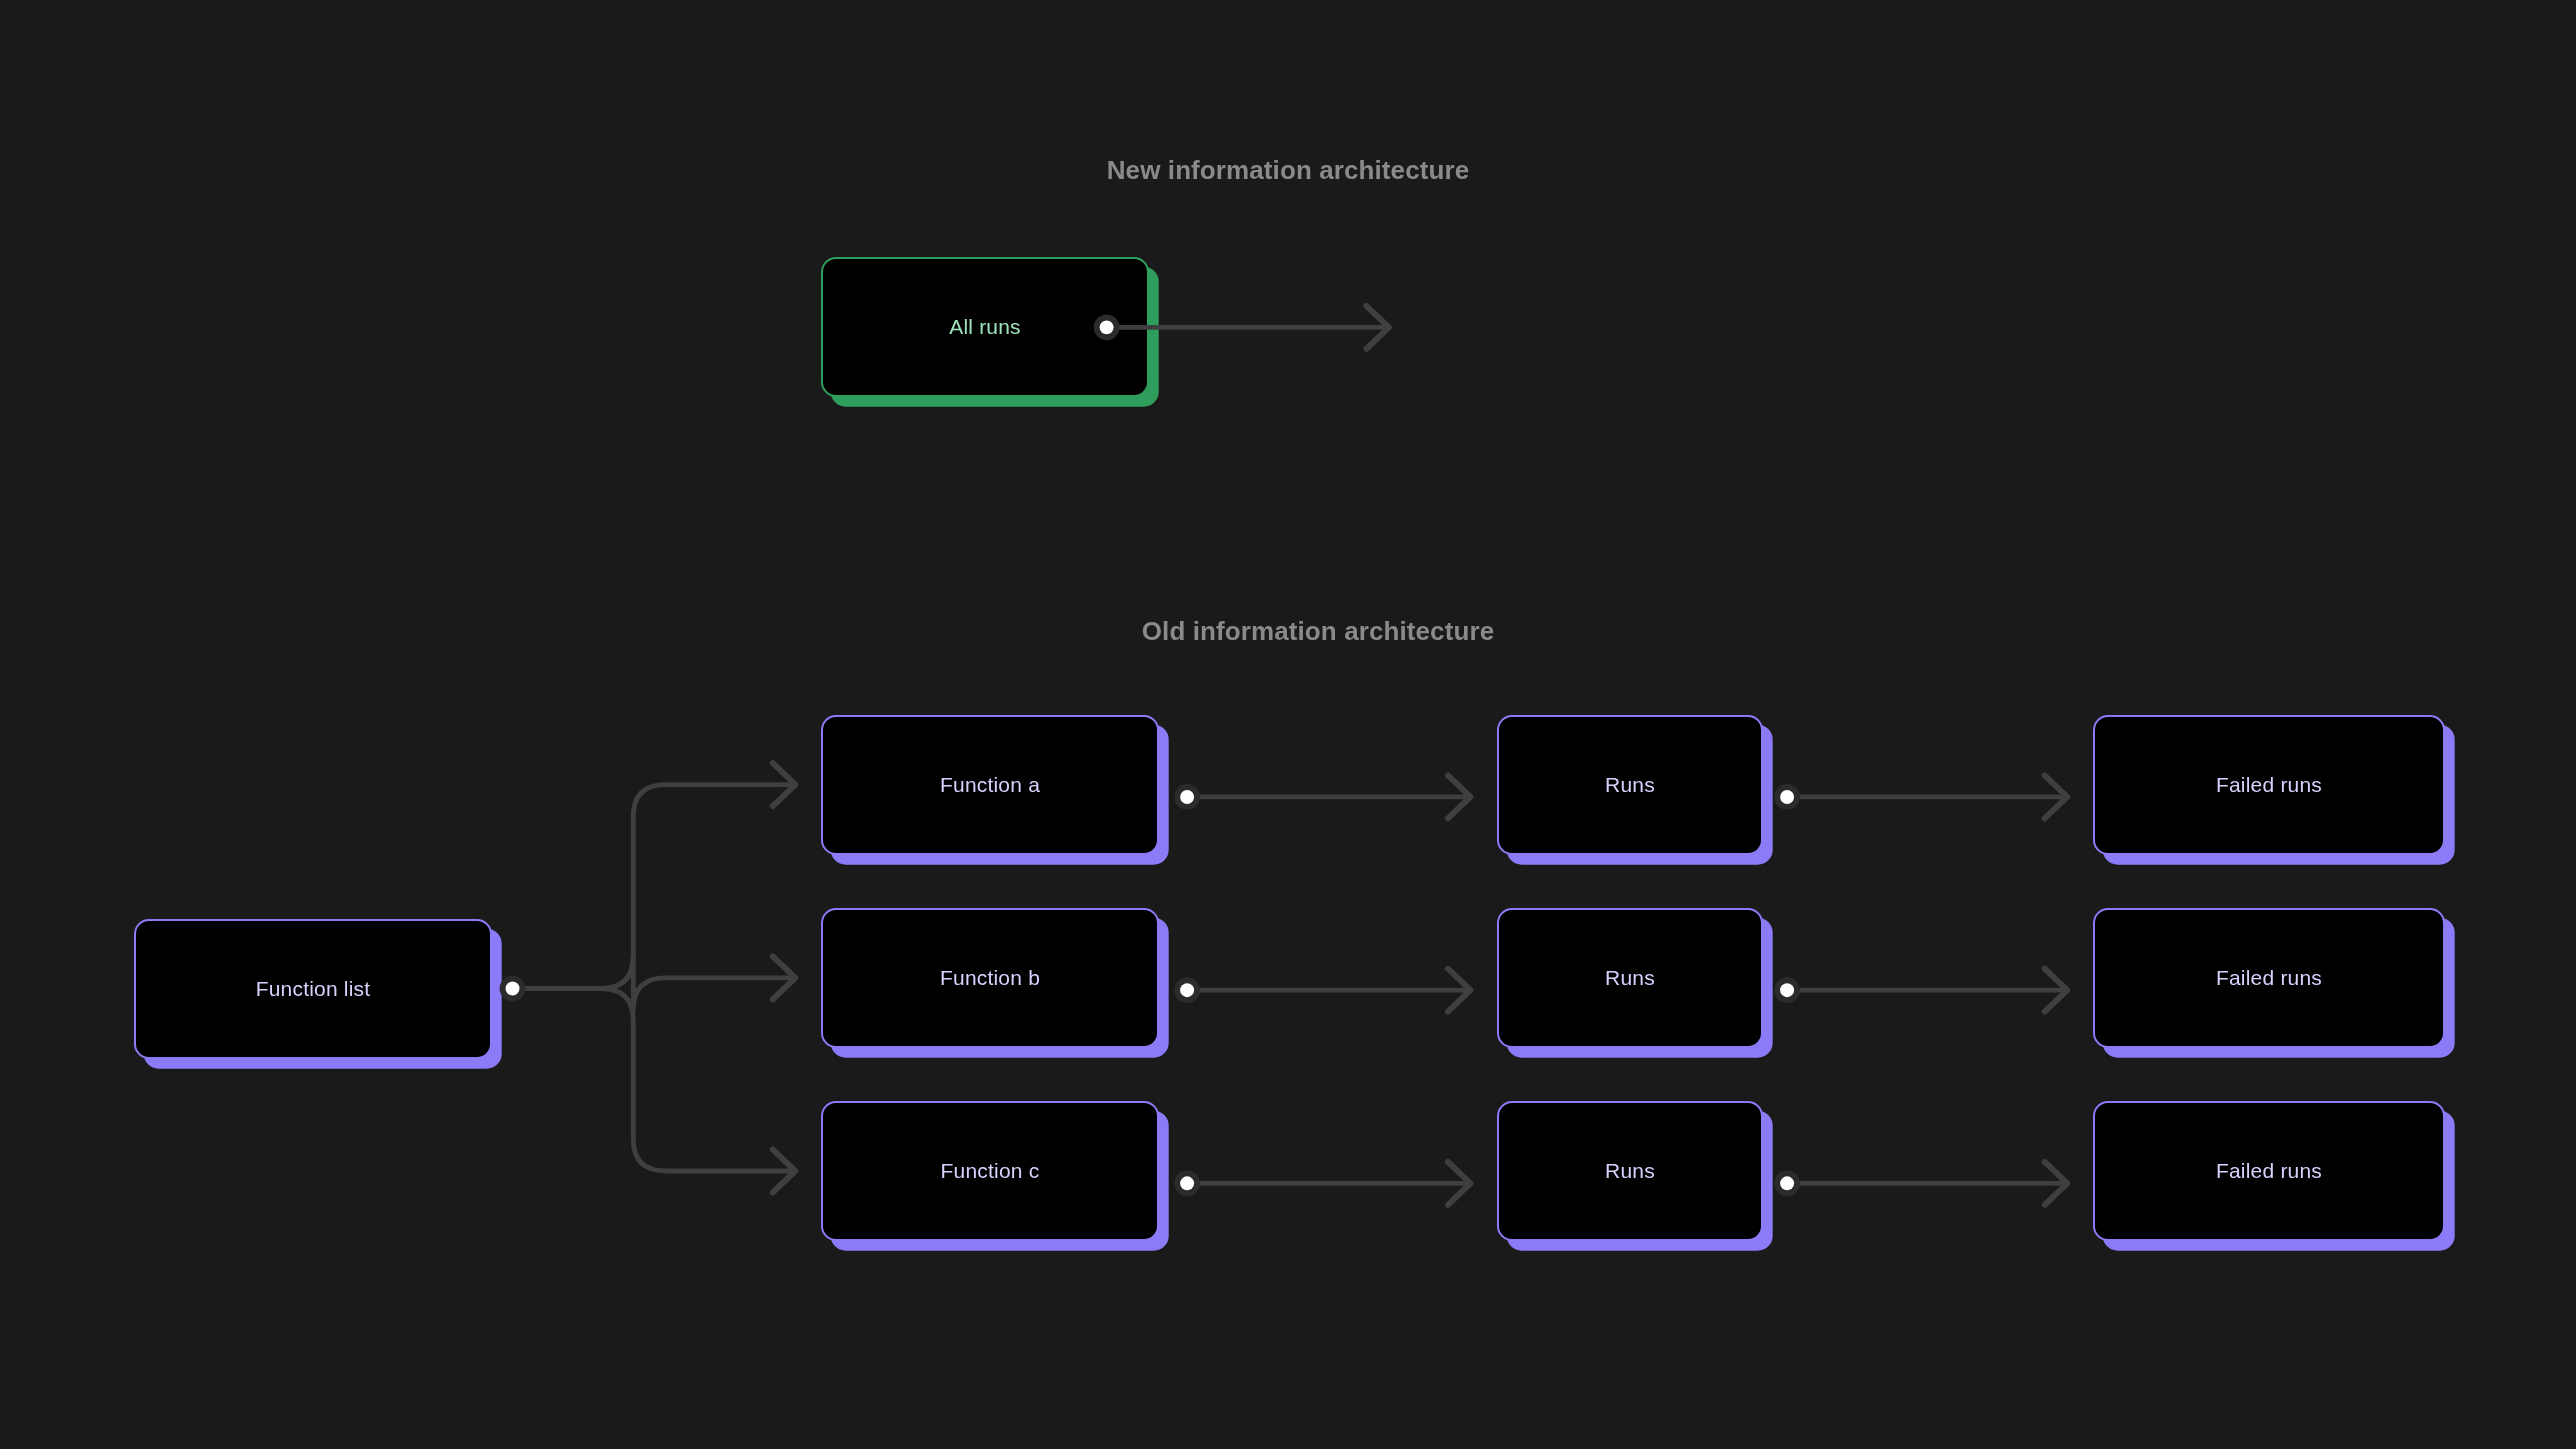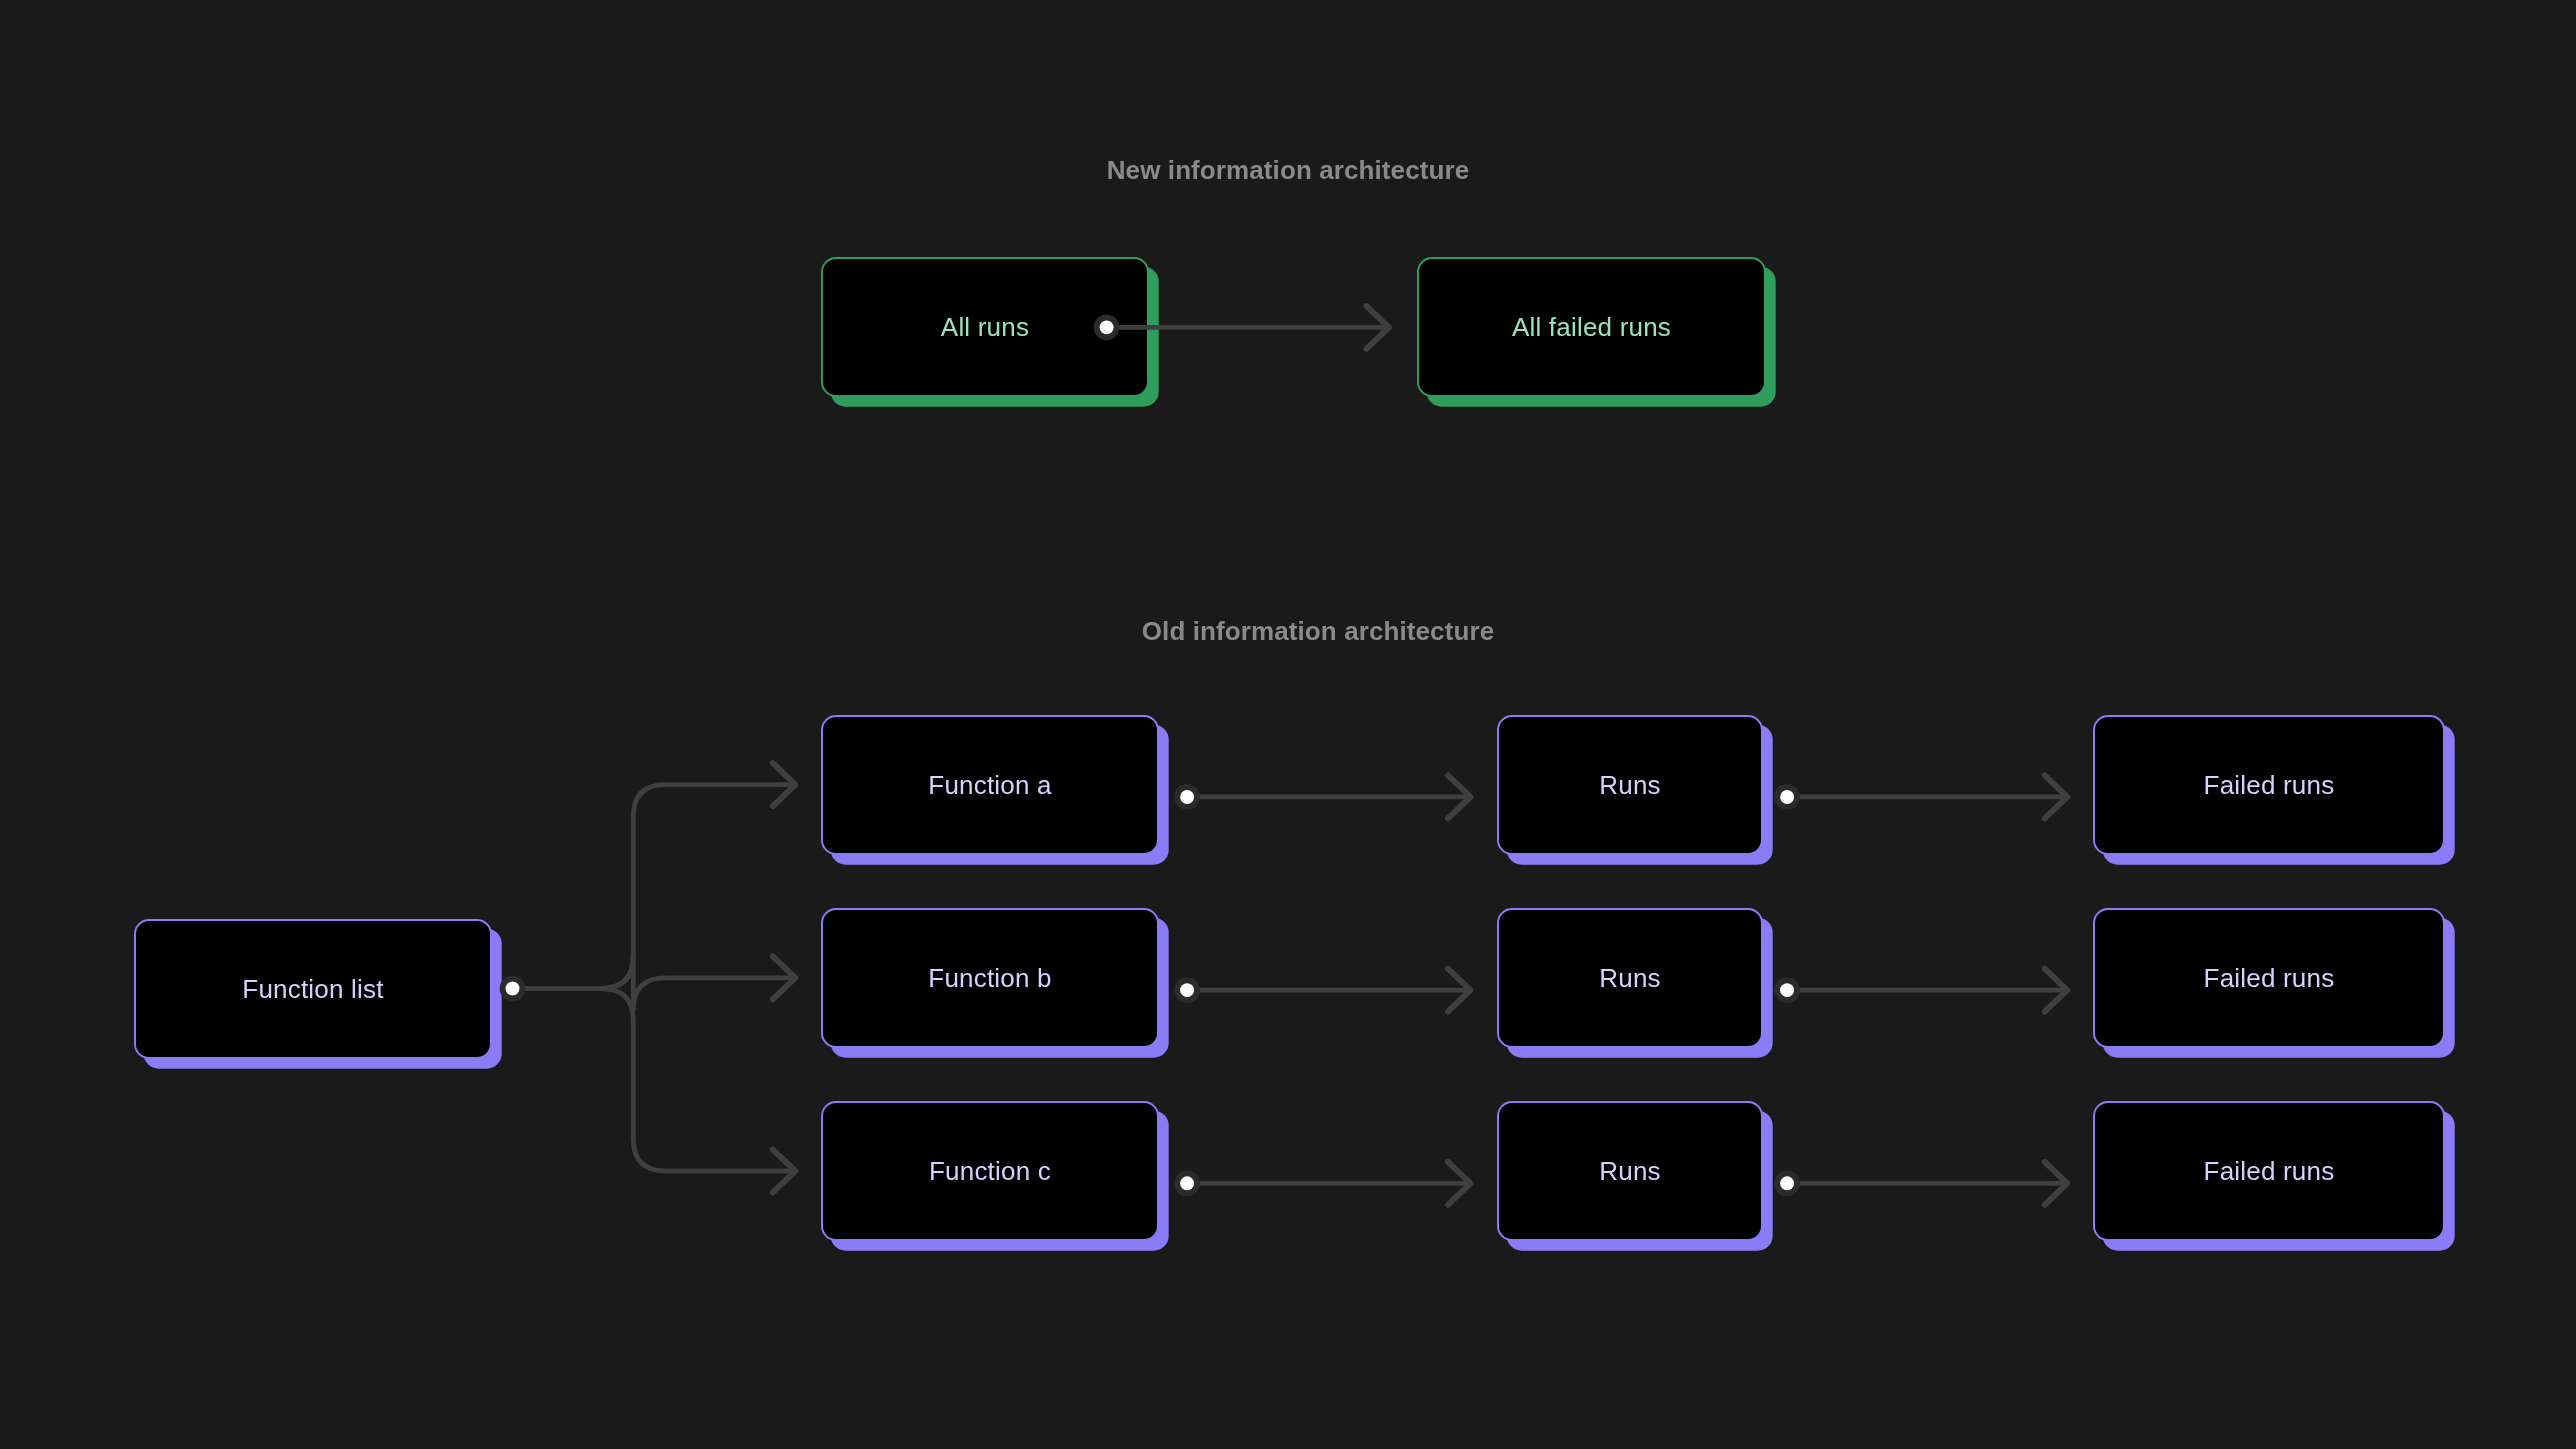--- a/index.html
+++ b/index.html
@@ -31,7 +31,7 @@
     display:flex;
     align-items:center;
     justify-content:center;
-    font-size:26px;
+    font-size:21px;
     font-weight:400;
     letter-spacing:0.2px;
   }

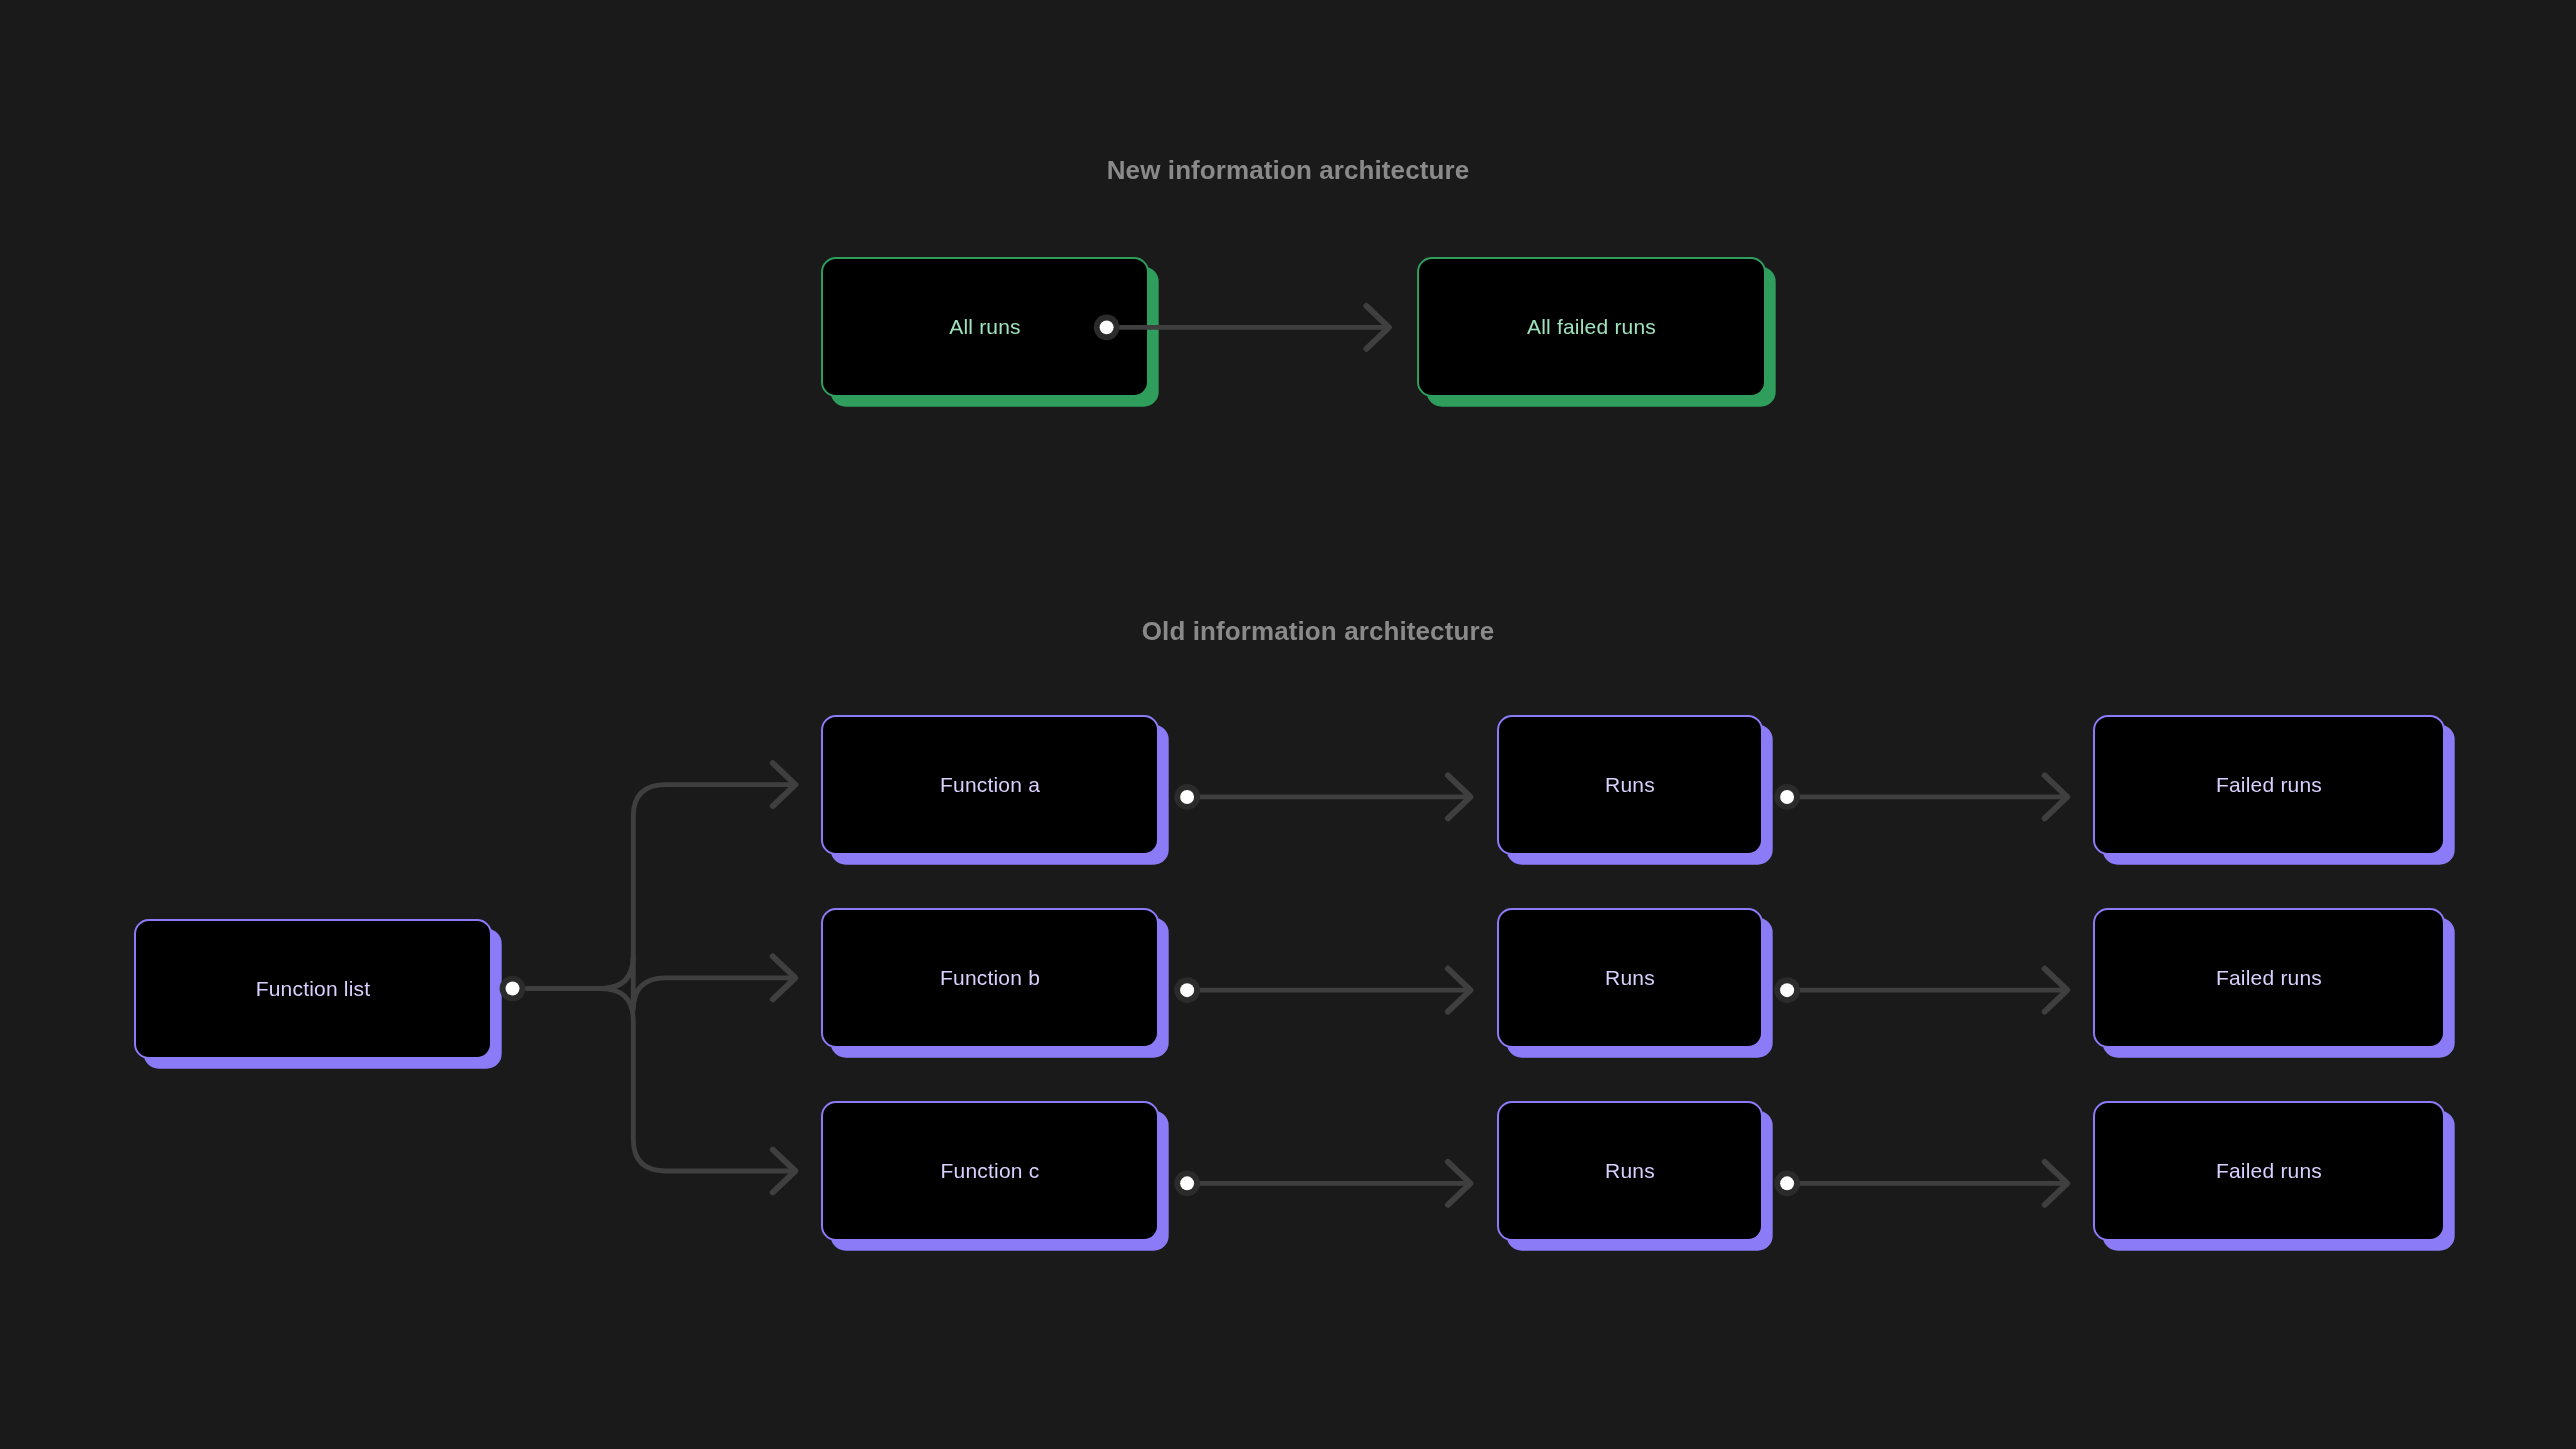--- a/index.html
+++ b/index.html
@@ -64,9 +64,6 @@
     <span class="node-label">All runs</span>
   </div>
 
-  <div class="node green" style="left:1417px; top:257px; width:349px; height:140px;">
-    <span class="node-label">All failed runs</span>
-  </div>
 
   <div class="node purple" style="left:134px; top:919px; width:358px; height:140px;">
     <span class="node-label">Function list</span>

